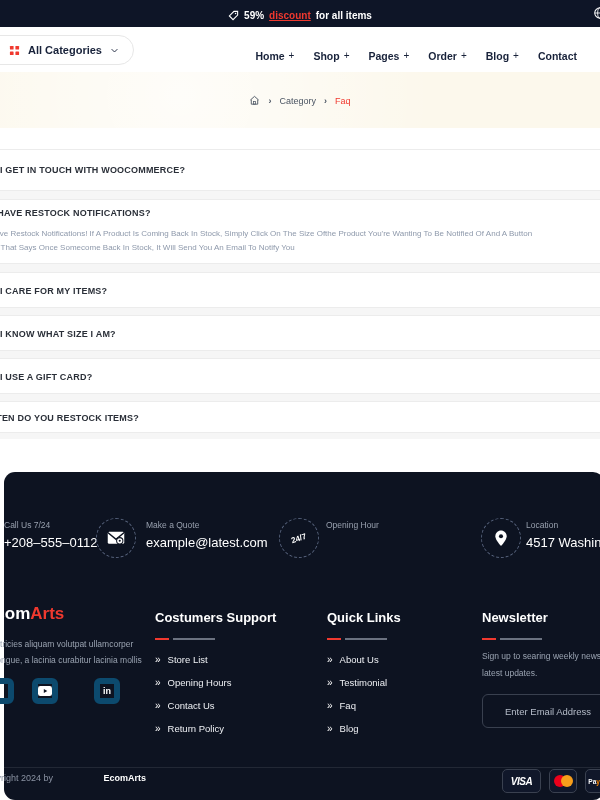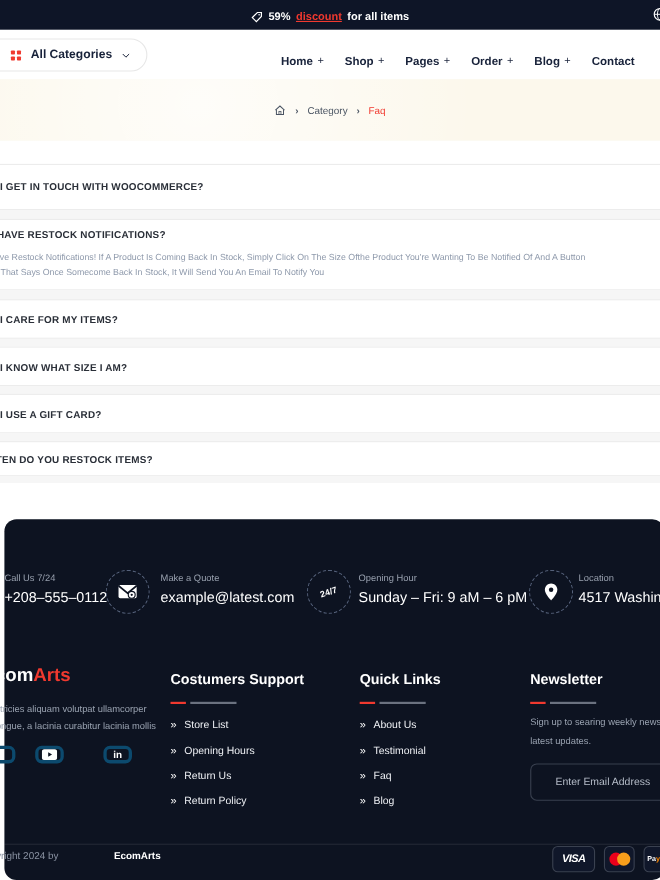--- a/index.html
+++ b/index.html
@@ -222,7 +222,6 @@
   </div>
   <div class="cblock" style="left:322px;top:48px;">
     <div class="clabel">Opening Hour</div>
-    <div class="cvalue">Sunday – Fri: 9 aM – 6 pM</div>
   </div>
 
   <div class="dcirc" style="left:477px;top:46px;">

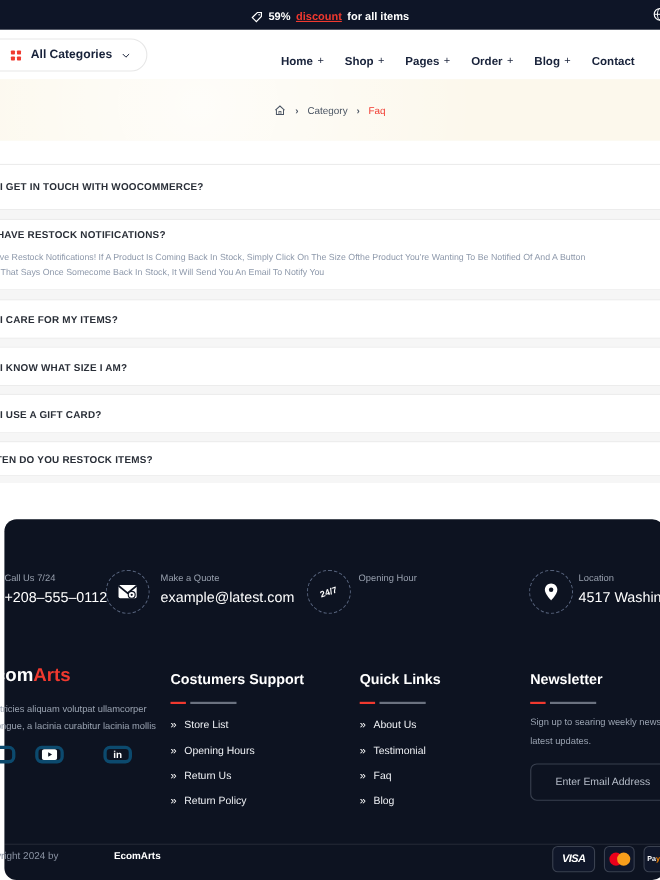--- a/index.html
+++ b/index.html
@@ -57,7 +57,7 @@
   .about { position:absolute; left:-12px; top:164px; font-size:8.5px; line-height:16px;
     color:#9aa3b1; white-space:nowrap; }
   .socials { position:absolute; top:206px; height:26px; }
-  .sbox { position:absolute; width:26px; height:16px; border:3px solid #0c4a6e; border-radius:6px;
+  .sbox { position:absolute; width:26px; height:26px; border:6px solid #0c4a6e; border-radius:6px;
     display:flex; align-items:center; justify-content:center; cursor:pointer; }
   .sbox.in { font-size:9px; font-weight:bold; color:#fff; }
 

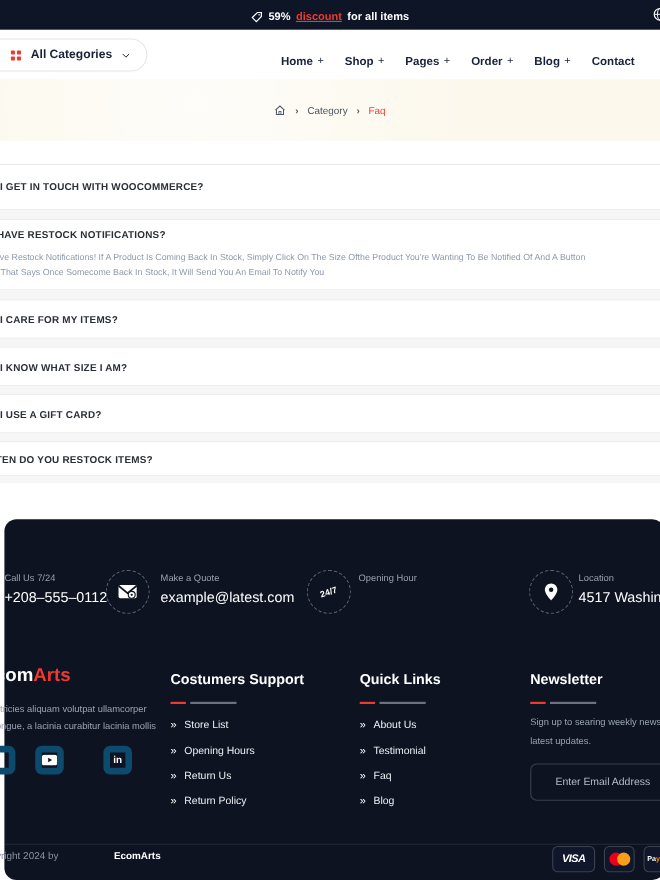--- a/index.html
+++ b/index.html
@@ -266,7 +266,7 @@
     </div>
   <div class="flink" style="left:151px;top:228px;">
       <span class="arr">»</span>
-      <span>Return Us</span>
+      <span>Contact Us</span>
     </div>
   <div class="flink" style="left:151px;top:251px;">
       <span class="arr">»</span>

